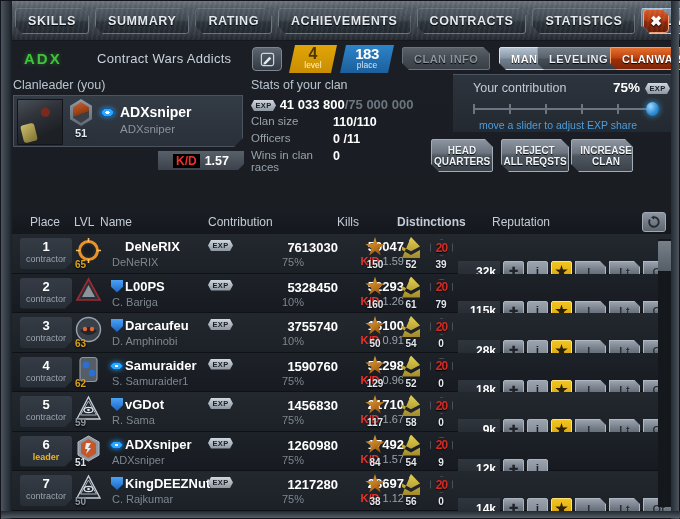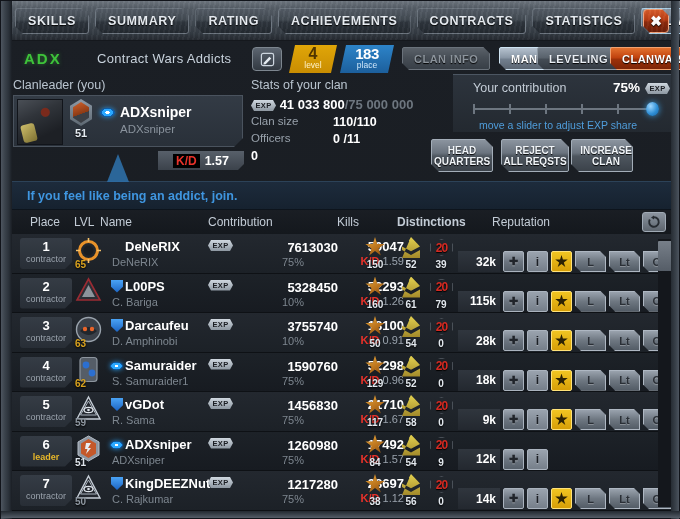--- a/index.html
+++ b/index.html
@@ -404,6 +404,7 @@
           <div class="st-v">0 /11</div>
         </div>
         <div class="st-row">
+          <div class="st-k">Wins in clan races</div>
           <div class="st-v">0</div>
         </div>
       </div>

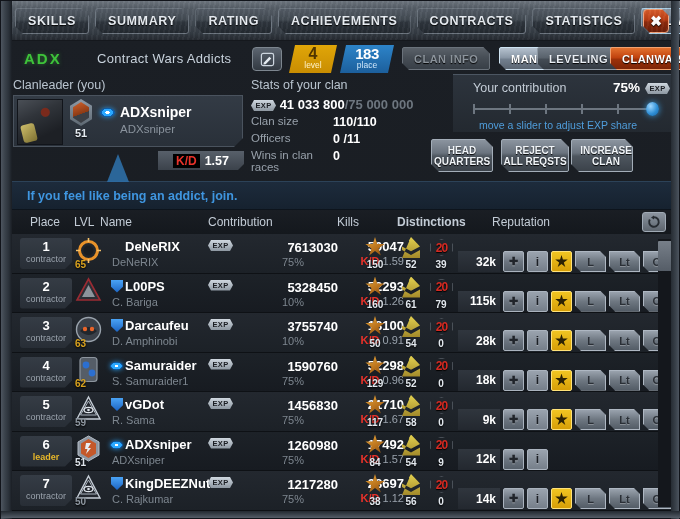--- a/index.html
+++ b/index.html
@@ -441,10 +441,6 @@
       </div>
     </div>
 
-  <div class="motd">
-    <div class="motd-arrow"></div>
-    <div class="motd-txt">If you feel like being an addict, join.</div>
-  </div>
 
   <div class="thead" id="table-header">
       <span style="left: 18px;">Place</span>

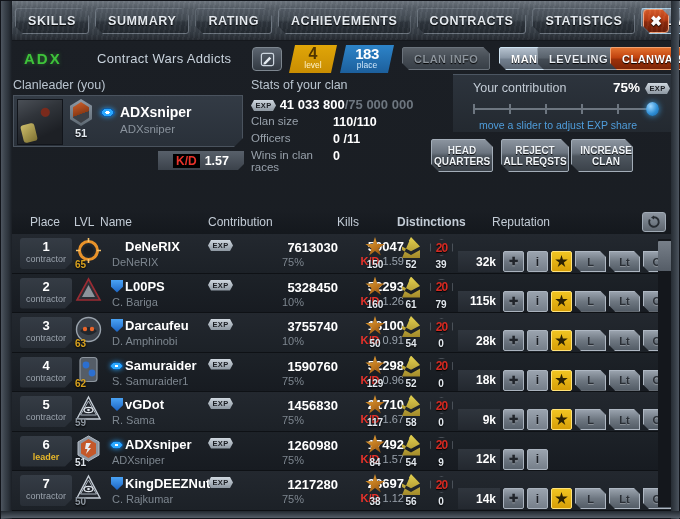--- a/index.html
+++ b/index.html
@@ -298,7 +298,7 @@
     border:1.5px solid #6d757e;
     clip-path:polygon(50% 0,100% 28%,100% 72%,50% 100%,0 72%,0 28%); opacity:.55;}
 
-  .rep-wrap{ position:absolute; left:446px; top:13px; height:29px; display:flex; align-items:center; gap:3px; }
+  .rep-wrap{ position:absolute; left:446px; top:23px; height:29px; display:flex; align-items:center; gap:3px; }
   .rep-val{
     width:42px; height:21px; background:linear-gradient(180deg,#30363e 0%,#23282f 100%);
     display:flex; align-items:center; justify-content:flex-end; padding-right:4px;

